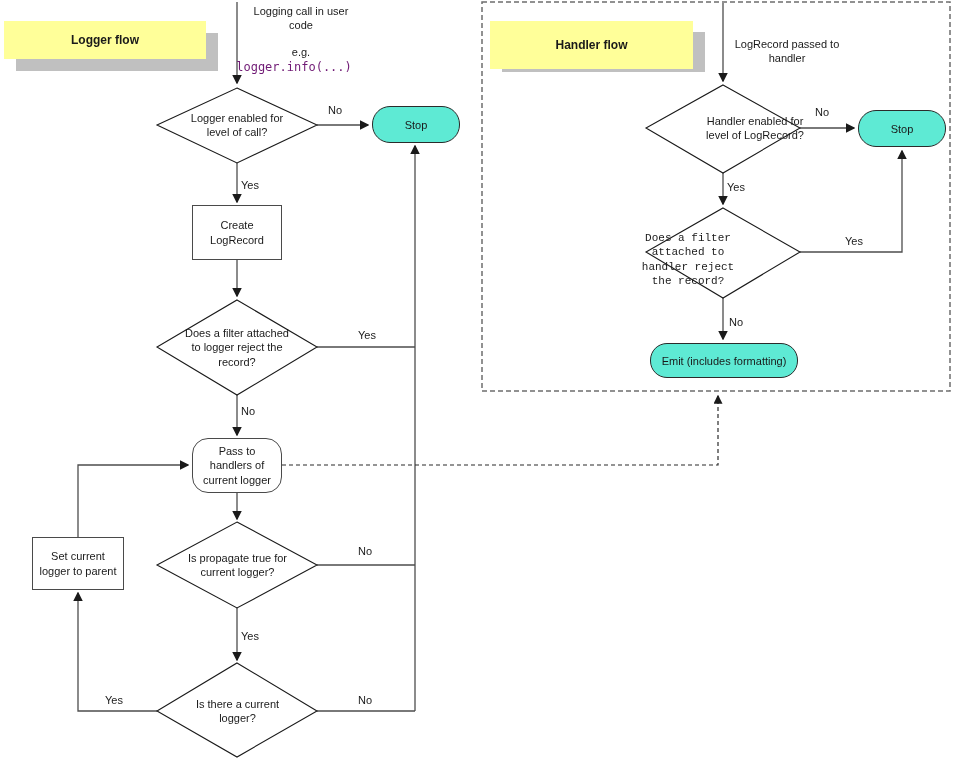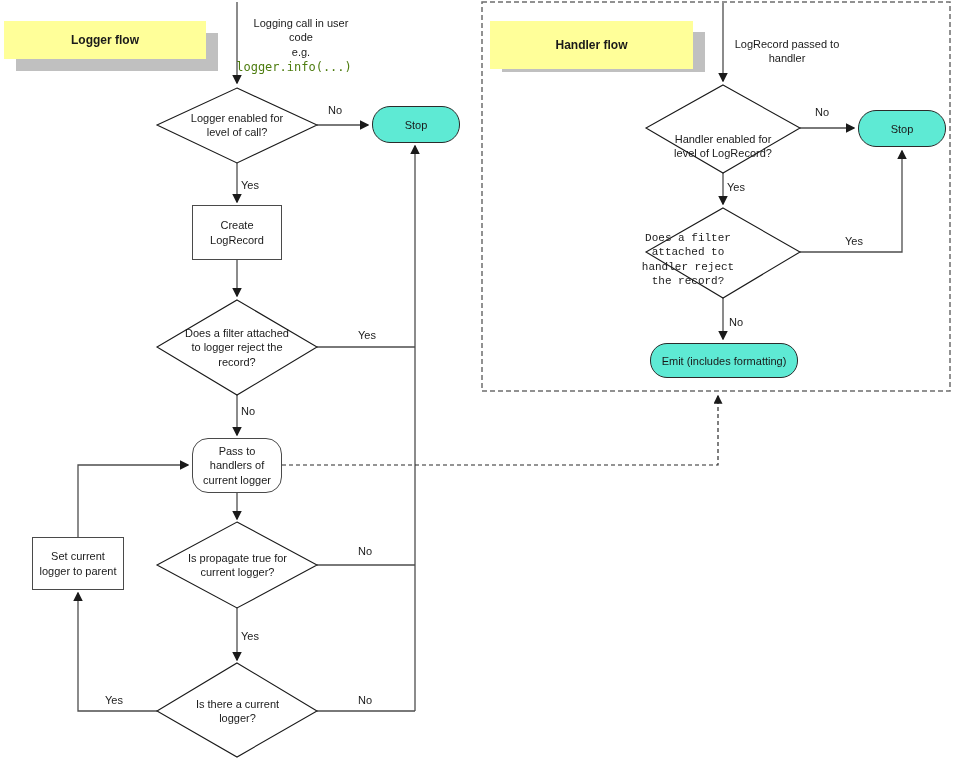--- a/index.html
+++ b/index.html
@@ -89,7 +89,7 @@
     <span>Handler flow</span>
   </div>
 
-  <div class="txt" style="left:247px; top:16px; width:108px;">Logging call in user code</div>
+  <div class="txt" style="left:247px; top:4px; width:108px;">Logging call in user code</div>
   <div class="txt" style="left:247px; top:45px; width:108px;">e.g.</div>
   <div class="code-txt" style="left:228px; top:60px; width:132px;">logger.info(...)</div>
 

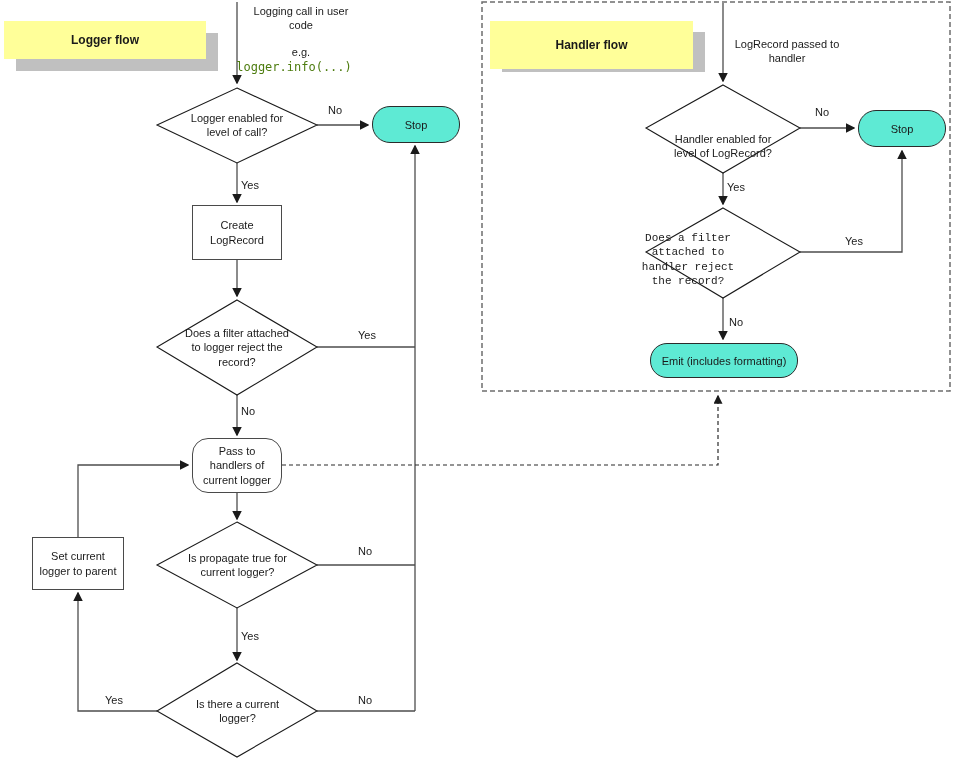--- a/index.html
+++ b/index.html
@@ -33,7 +33,7 @@
   .flow-label-shadow { position:absolute; z-index:2; background:#c0c0c0; }
   .code-txt {
     position:absolute; z-index:3; font-family:"DejaVu Sans Mono", monospace;
-    font-size:12px; color:#4d7c0f; text-align:center;
+    font-size:12px; color:#701a75; text-align:center;
   }
 </style>
 </head>

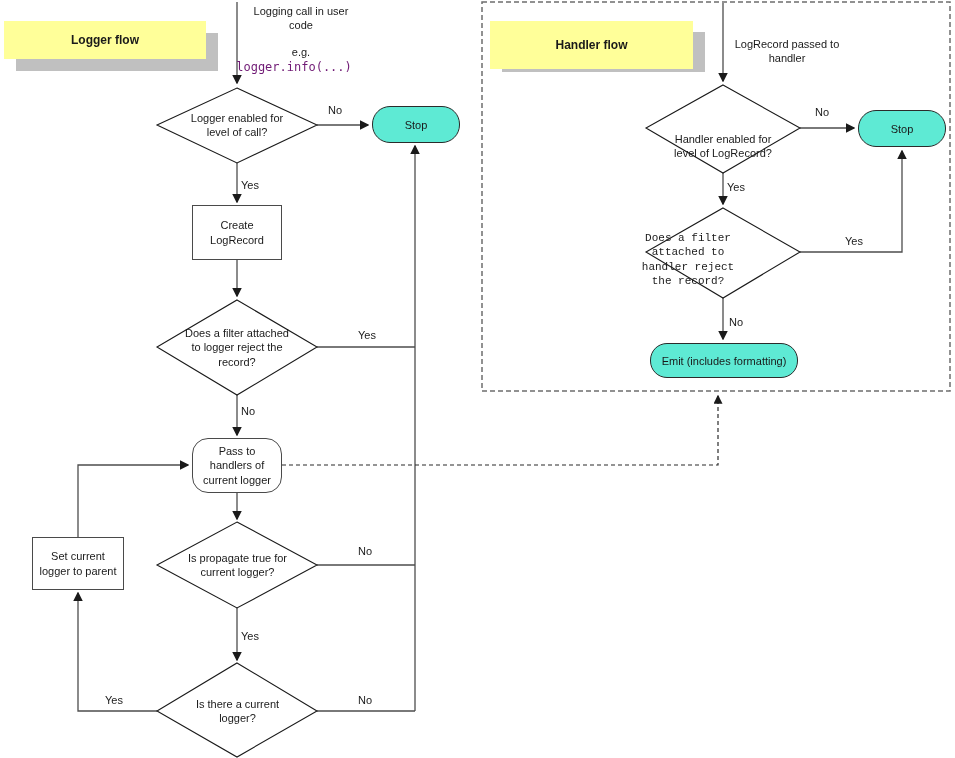--- a/index.html
+++ b/index.html
@@ -128,7 +128,7 @@
 
   <div class="txt" style="left:731px; top:37px; width:112px;">LogRecord passed to handler</div>
 
-  <div class="txt" style="left:668px; top:114px; width:110px;margin-top:18px;">Handler enabled for level of LogRecord?</div>
+  <div class="txt" style="left:700px; top:114px; width:110px;">Handler enabled for level of LogRecord?</div>
 
   <div class="stop-node" style="left:858px; top:110px; width:88px; height:37px;">
     <span>Stop</span>

